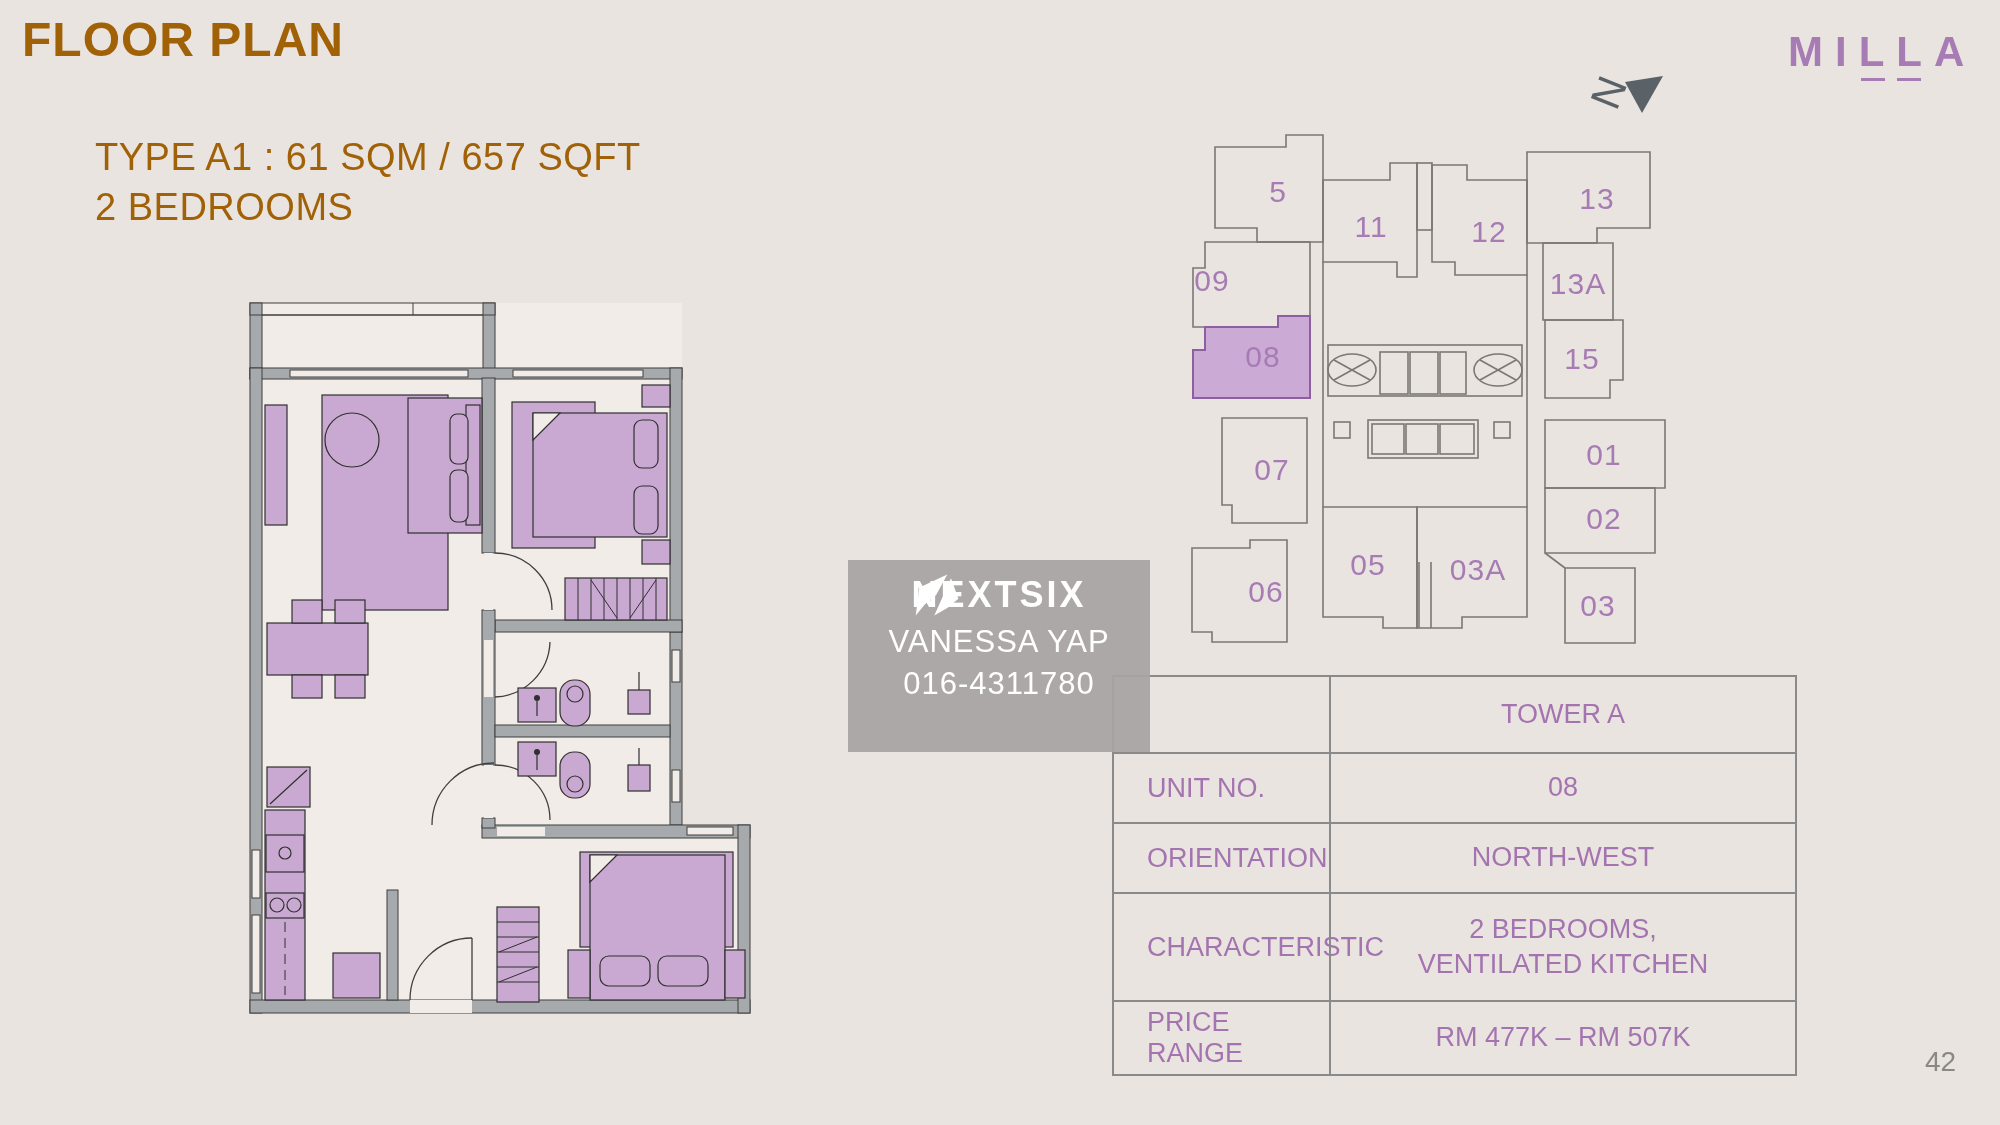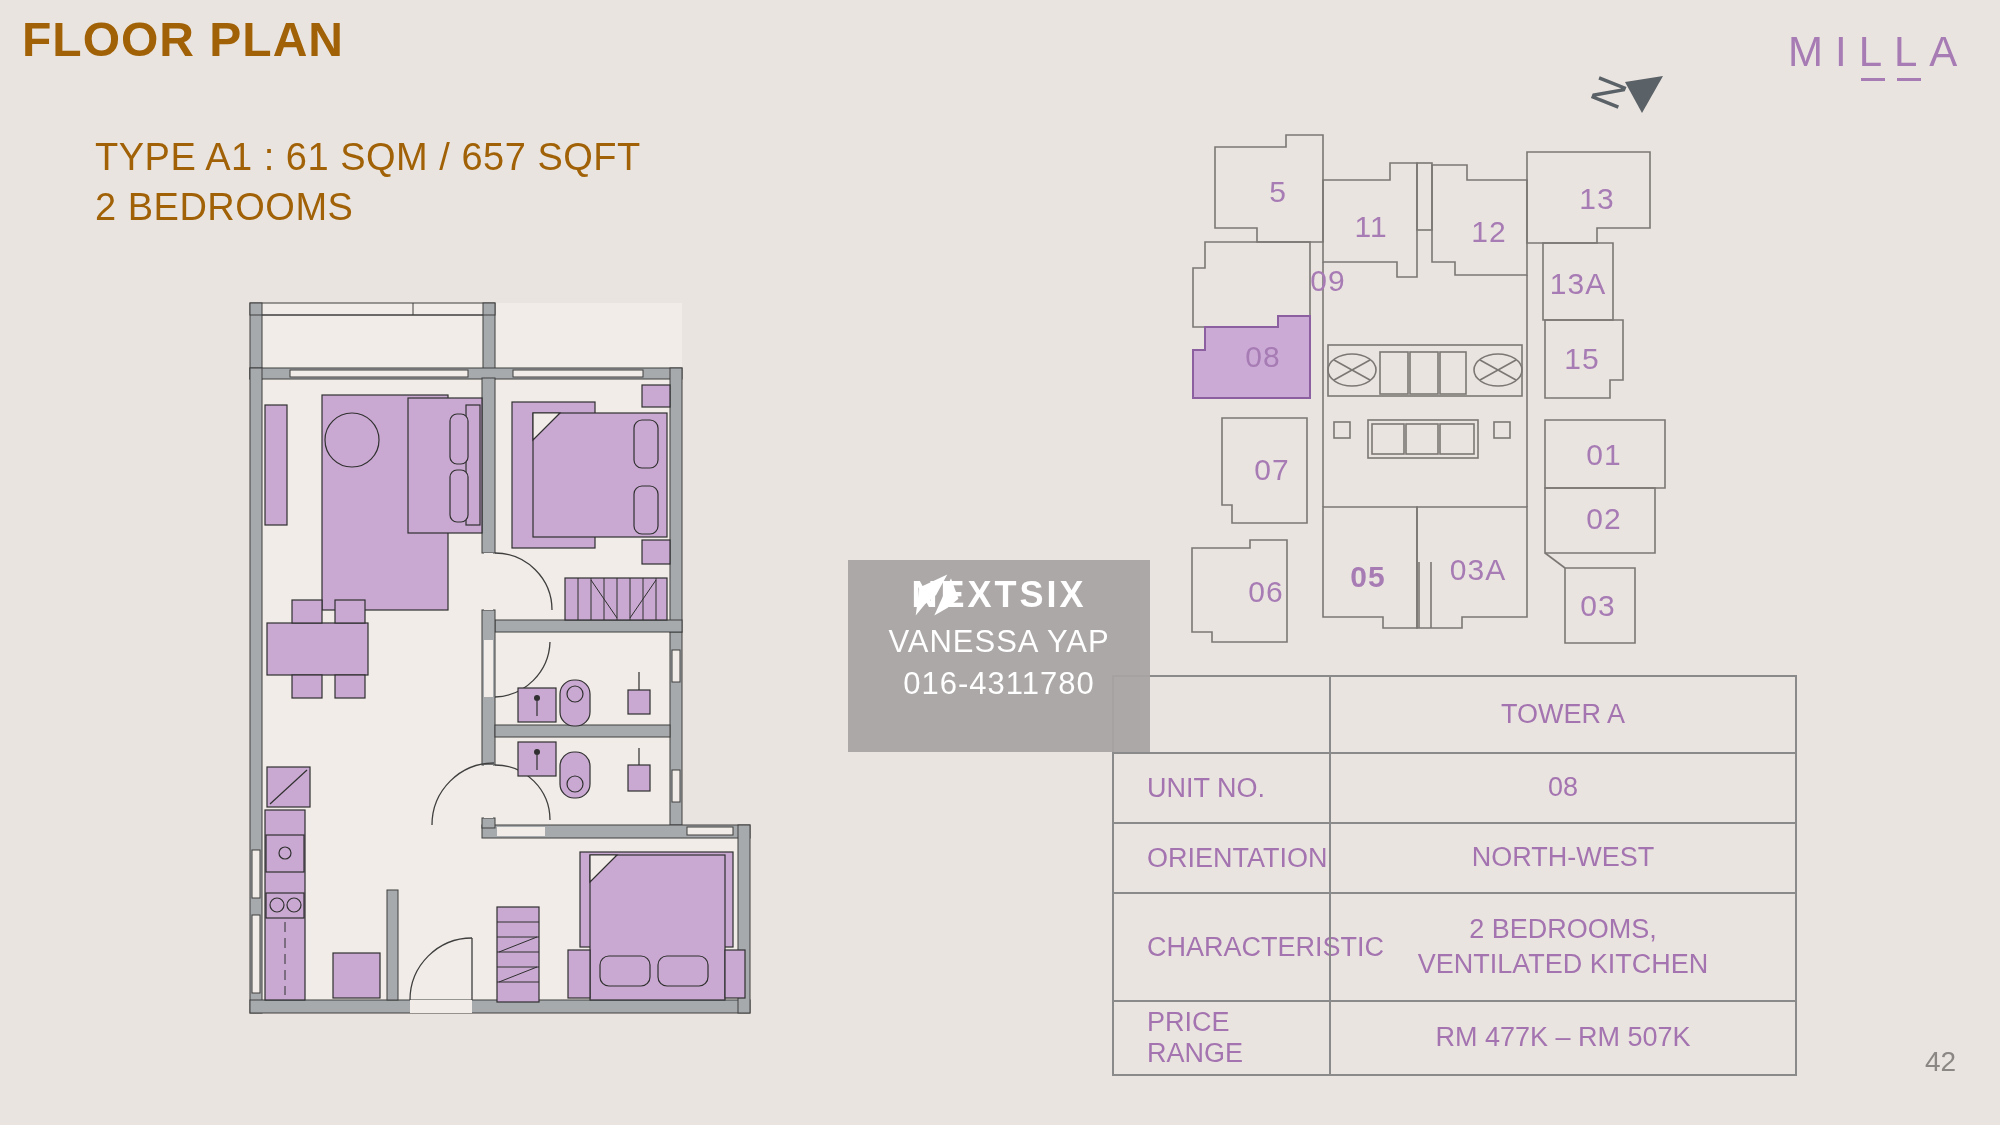--- a/index.html
+++ b/index.html
@@ -21,7 +21,7 @@
   
   #brand-logo{
     left:1788px;top:28px;width:180px;height:60px;color:#A77BB4;
-    font-size:42px;letter-spacing:12px;font-weight:400;
+    font-size:42px;letter-spacing:12px;font-weight:700;
   }
   #brand-logo .lbar{position:absolute;height:3px;width:24px;background:#A77BB4;top:50px;}
   

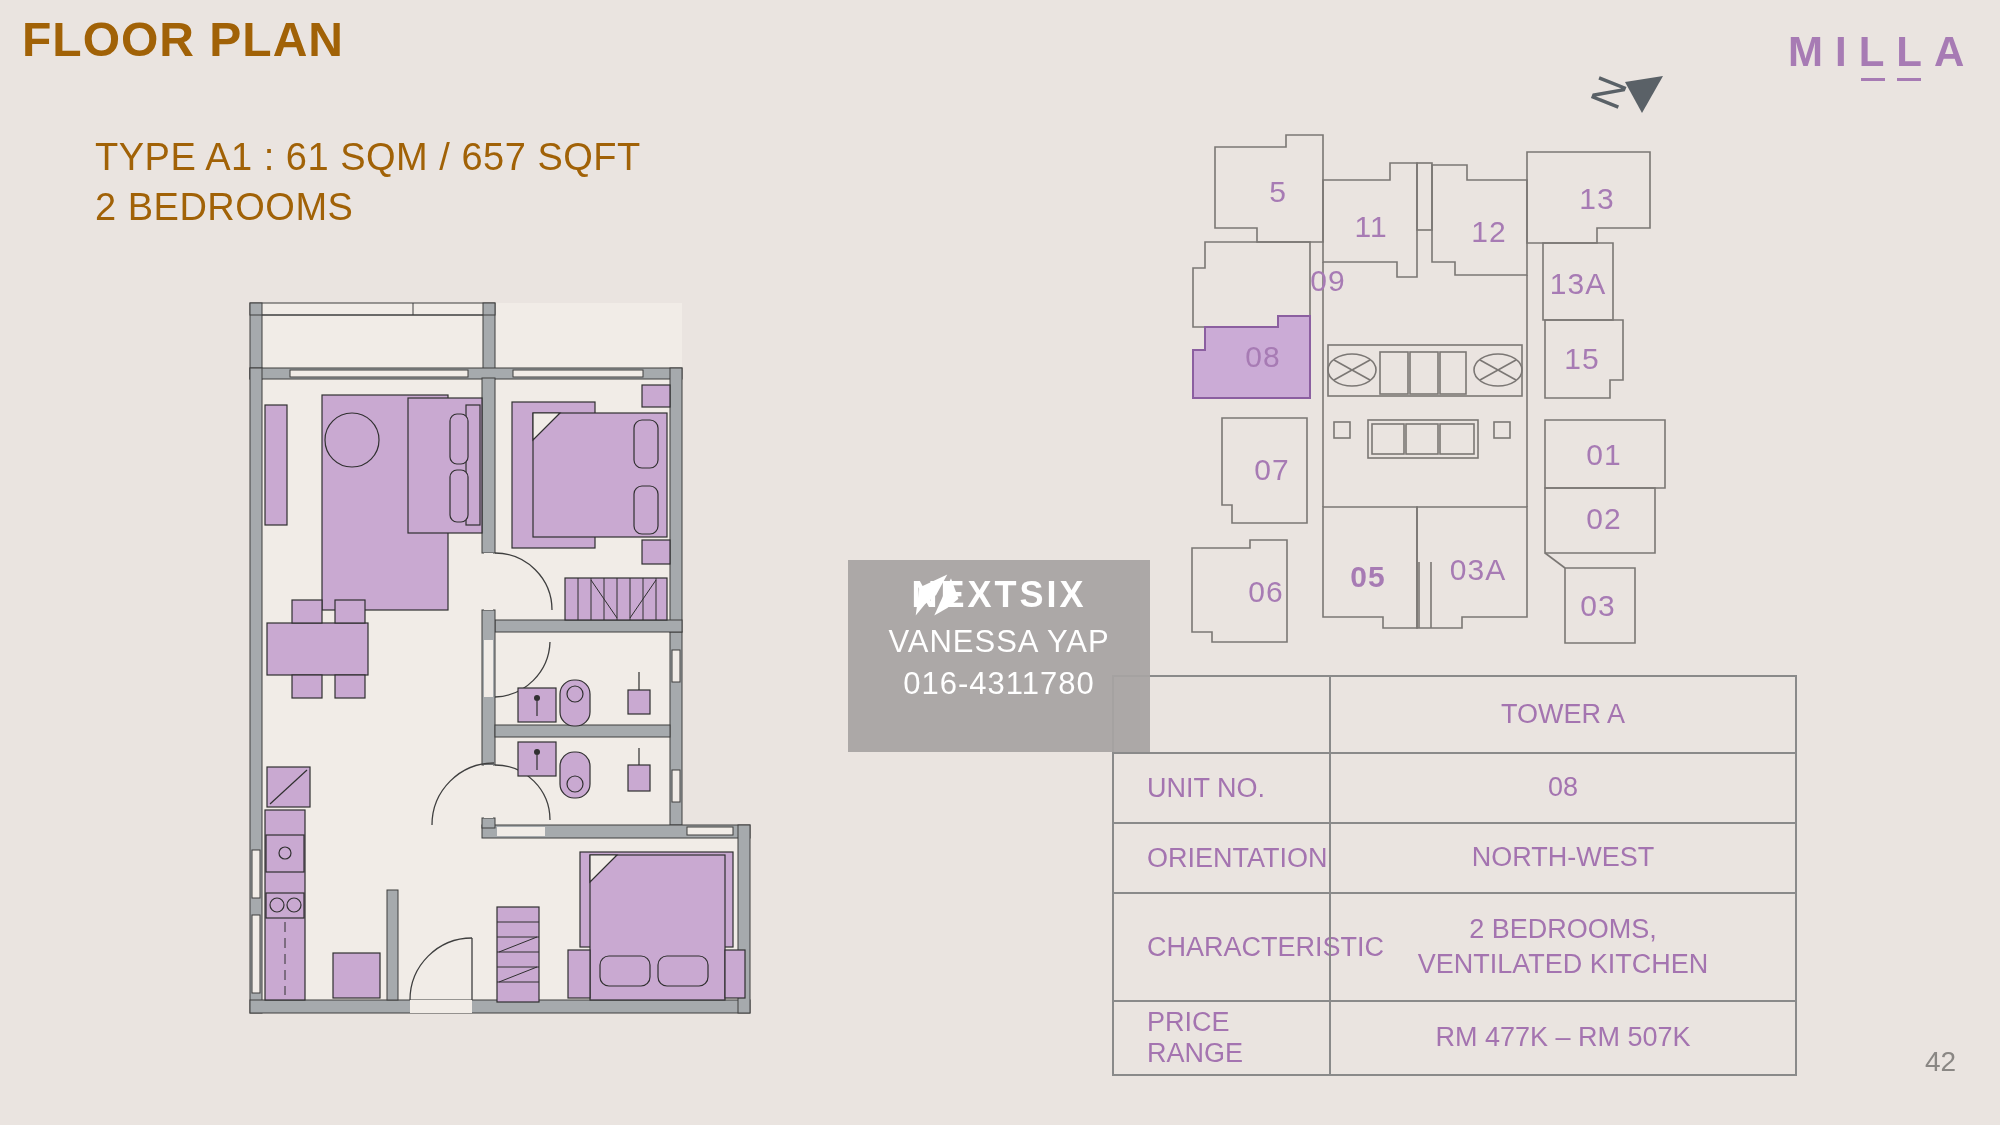--- a/index.html
+++ b/index.html
@@ -124,7 +124,7 @@
     <span class="unit-label" style="left: 1371px; top: 227px;">11</span>
     <span class="unit-label" style="left: 1489px; top: 232px;">12</span>
     <span class="unit-label" style="left: 1597px; top: 199px;">13</span>
-    <span class="unit-label" style="left: 1328px; top: 281px;">09</span>
+    <span class="unit-label" style="left: 1212px; top: 281px;">09</span>
     <span class="unit-label" style="left: 1578px; top: 284px;">13A</span>
     <span class="unit-label" style="left: 1263px; top: 357px;">08</span>
     <span class="unit-label" style="left: 1582px; top: 359px;">15</span>

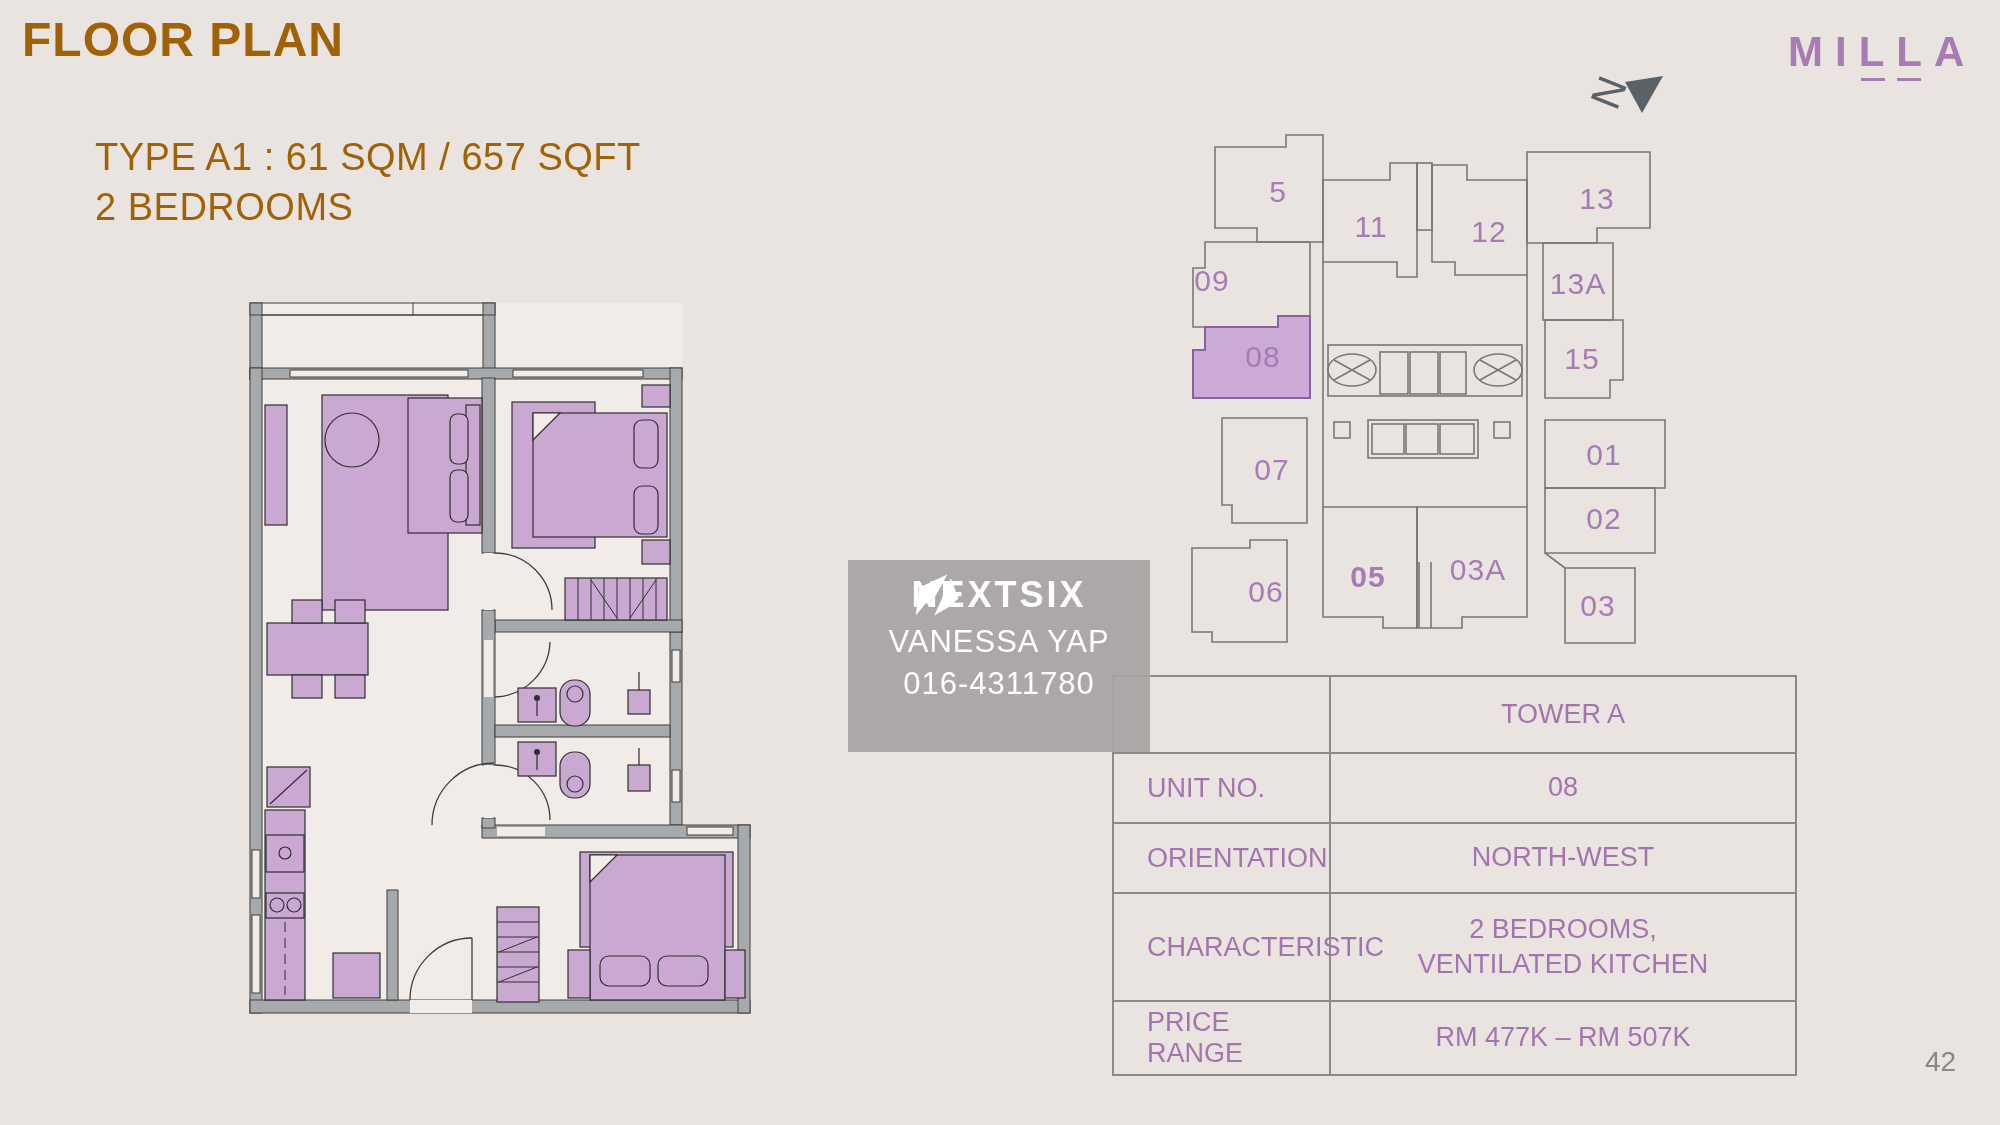--- a/index.html
+++ b/index.html
@@ -132,7 +132,7 @@
     <span class="unit-label" style="left: 1604px; top: 455px;">01</span>
     <span class="unit-label" style="left: 1604px; top: 519px;">02</span>
     <span class="unit-label" style="left: 1266px; top: 592px; text-align: right;">06</span>
-    <span class="unit-label" style="left: 1368px; top: 577px; font-weight: bold;">05</span>
+    <span class="unit-label" style="left: 1368px; top: 565px;">05</span>
     <span class="unit-label" style="left: 1478px; top: 570px; text-align: center;">03A</span>
     <span class="unit-label" style="left: 1598px; top: 606px;">03</span>
   </div>

